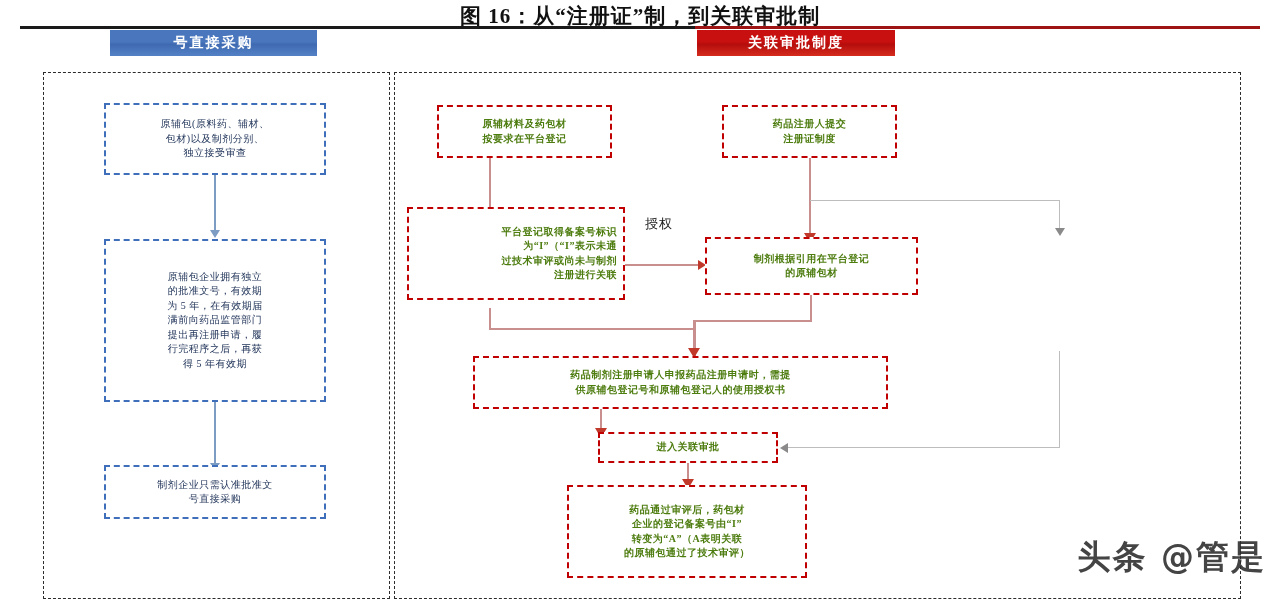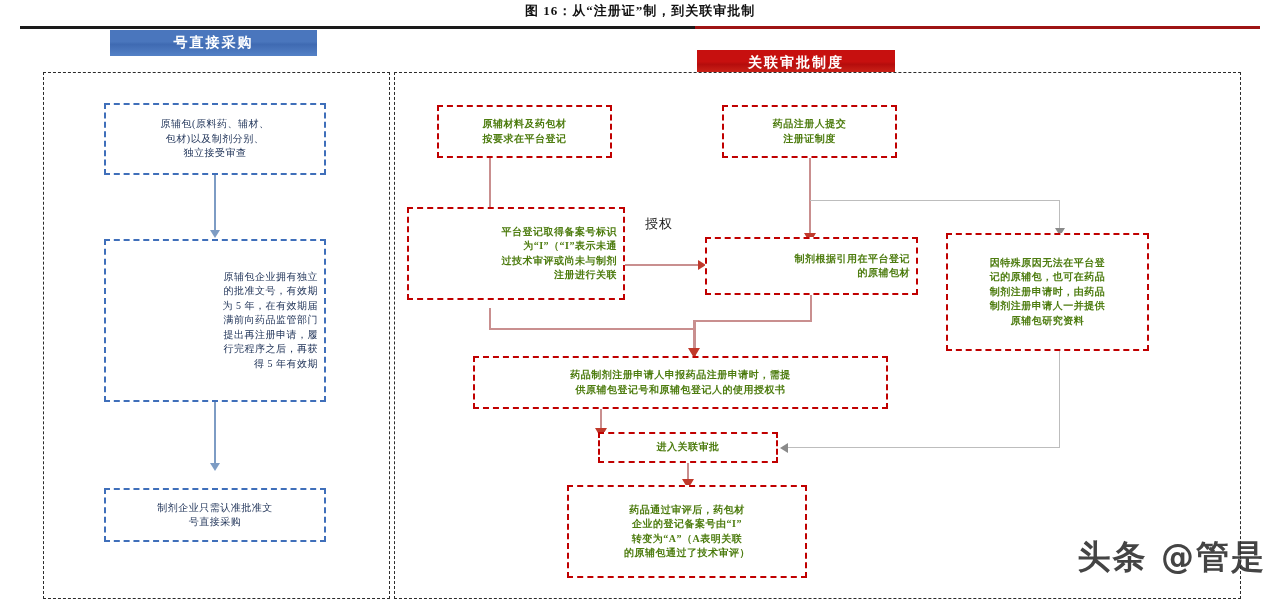--- a/index.html
+++ b/index.html
@@ -16,7 +16,7 @@
   .title{
     position:absolute;left:0;top:2px;width:1280px;
     text-align:center;
-    font-size:13px;font-weight:bold;color:#111;
+    font-size:21px;font-weight:bold;color:#111;
     letter-spacing:1px;
     font-family:"Liberation Serif","DejaVu Serif",serif;
   }

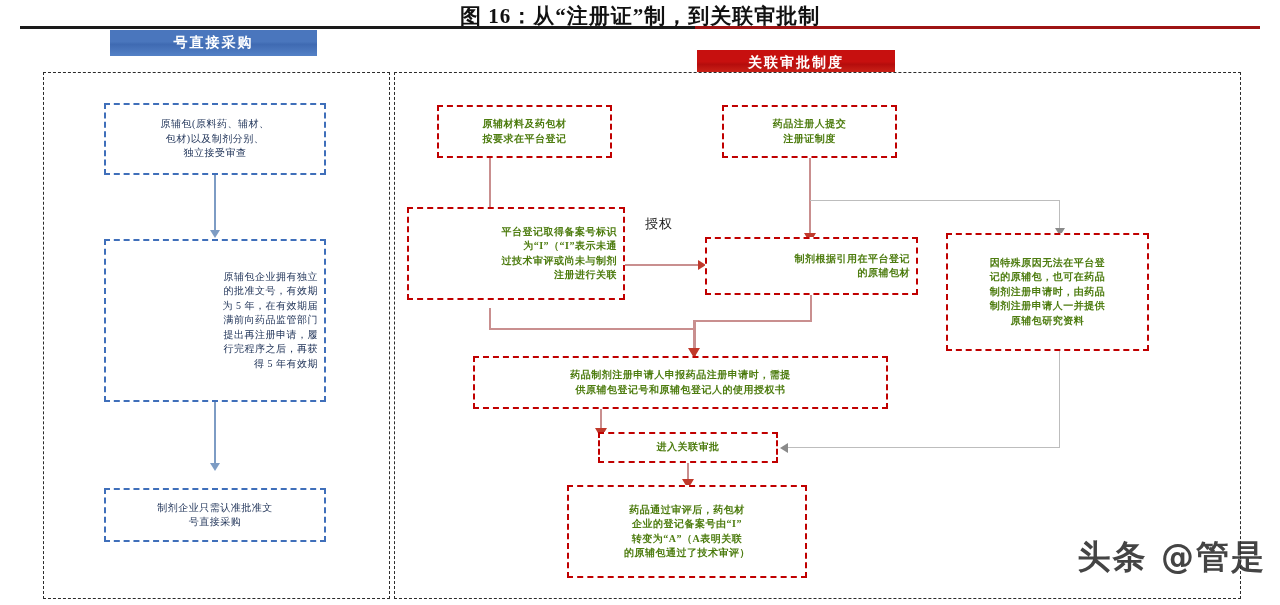--- a/index.html
+++ b/index.html
@@ -42,7 +42,6 @@
   .pill-red{
     left:697px;top:30px;width:198px;
     background:linear-gradient(to bottom,#c7100f 0%,#c7100f 45%,#b50d0c 55%,#d52c1e 100%);
-    margin-top:20px;
   }
 
   

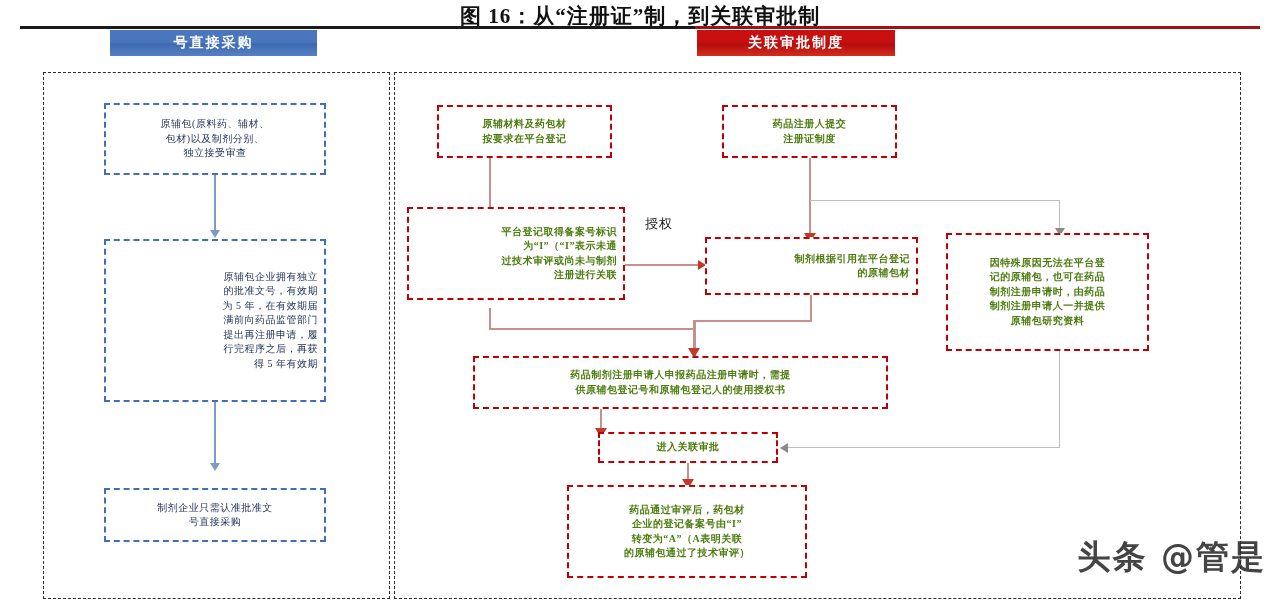--- a/index.html
+++ b/index.html
@@ -195,7 +195,7 @@
   <div class="ln" style="left:625px;top:264px;width:78px;height:1.6px;"></div>
   <div class="arrow arrow-right-red" style="left:698px;top:260px;"></div>
 
-  <div class="node node-red bold" style="left:705px;top:237px;width:213px;height:58px;text-align:right;">
+  <div class="node node-red bold" style="left:705px;top:237px;width:213px;height:58px;">
       <span>制剂根据引用在平台登记
 的原辅包材</span>
     </div>

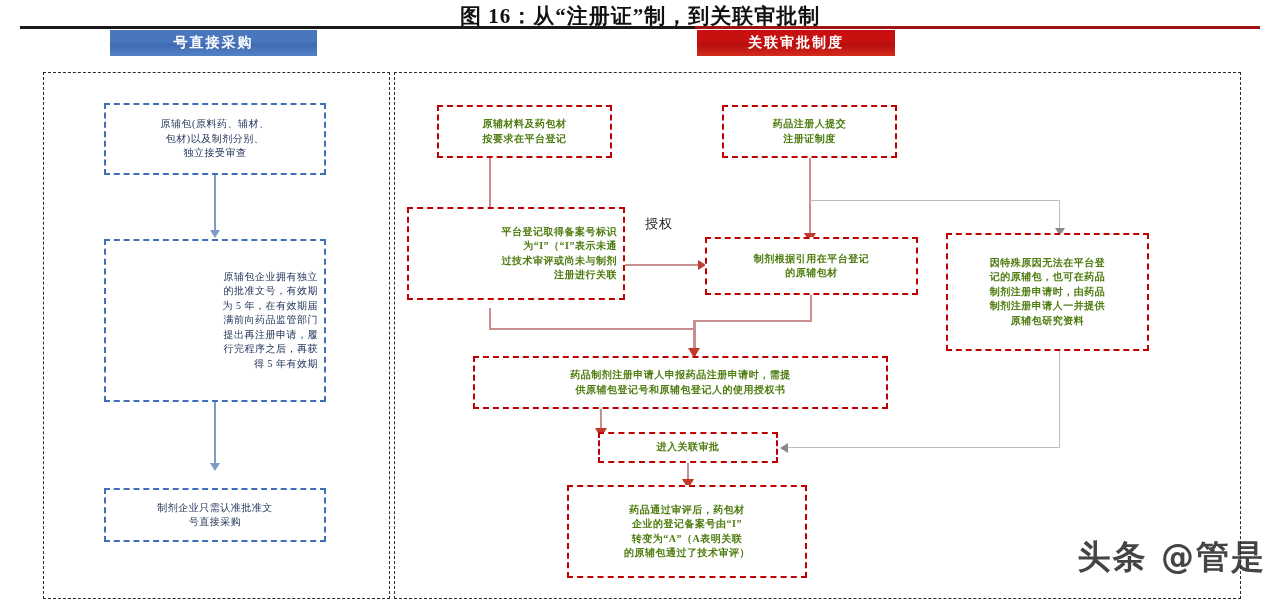--- a/index.html
+++ b/index.html
@@ -200,13 +200,6 @@
 的原辅包材</span>
     </div>
 
-  <div class="node node-red bold" style="left:946px;top:233px;width:203px;height:118px;">
-      <span>因特殊原因无法在平台登
-记的原辅包，也可在药品
-制剂注册申请时，由药品
-制剂注册申请人一并提供
-原辅包研究资料</span>
-    </div>
 
   <div class="ln" style="left:489px;top:308px;width:2px;height:21px;"></div>
   <div class="ln" style="left:489px;top:328px;width:205px;height:2px;"></div>

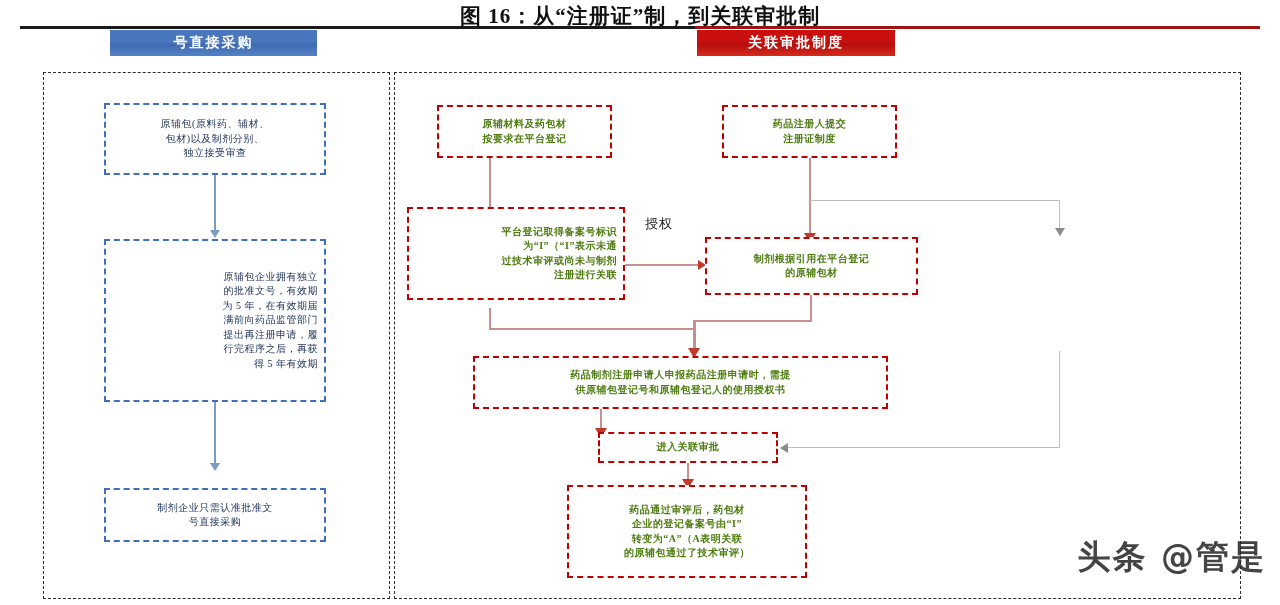--- a/index.html
+++ b/index.html
@@ -146,7 +146,7 @@
   <div class="ln-blue" style="left:214px;top:175px;width:1.6px;height:57px;"></div>
   <div class="arrow arrow-down-blue" style="left:210px;top:230px;"></div>
 
-  <div class="node node-blue" style="left:104px;top:239px;width:222px;height:163px;text-align:right;">
+  <div class="node node-blue" style="left:104px;top:239px;width:222px;height:163px;">
       <span>原辅包企业拥有独立
 的批准文号，有效期
 为 5 年，在有效期届

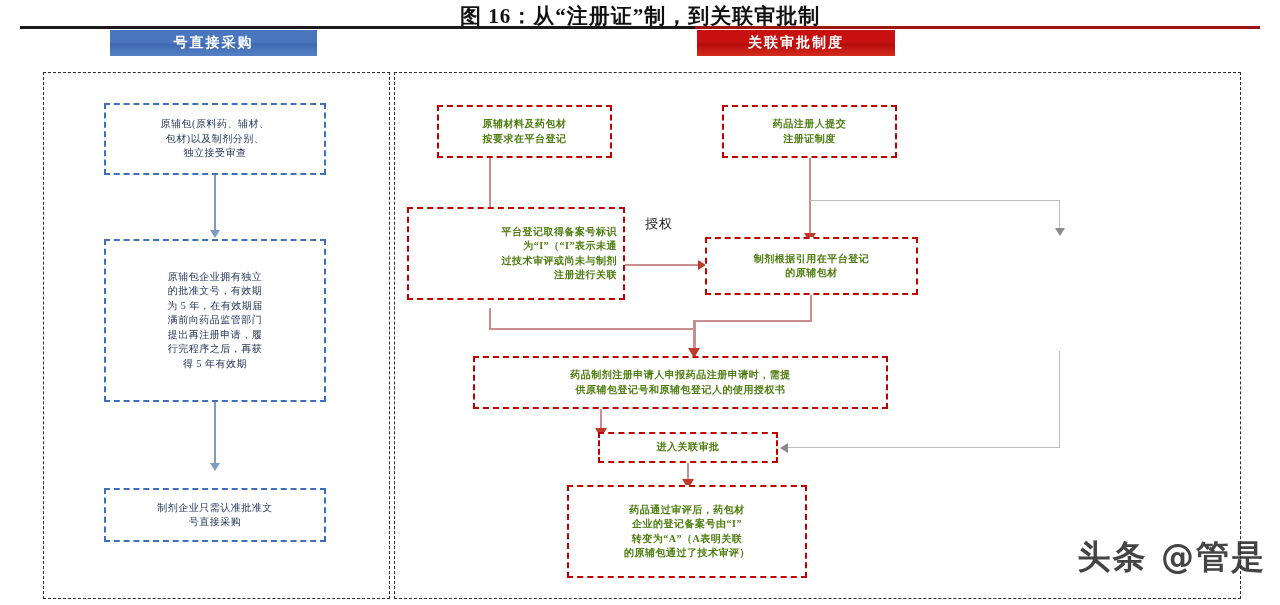--- a/index.html
+++ b/index.html
@@ -159,7 +159,7 @@
   <div class="ln-blue" style="left:214px;top:402px;width:1.6px;height:63px;"></div>
   <div class="arrow arrow-down-blue" style="left:210px;top:463px;"></div>
 
-  <div class="node node-blue" style="left:104px;top:488px;width:222px;height:54px;">
+  <div class="node node-blue" style="left:104px;top:465px;width:222px;height:54px;">
       <span>制剂企业只需认准批准文
 号直接采购</span>
     </div>

